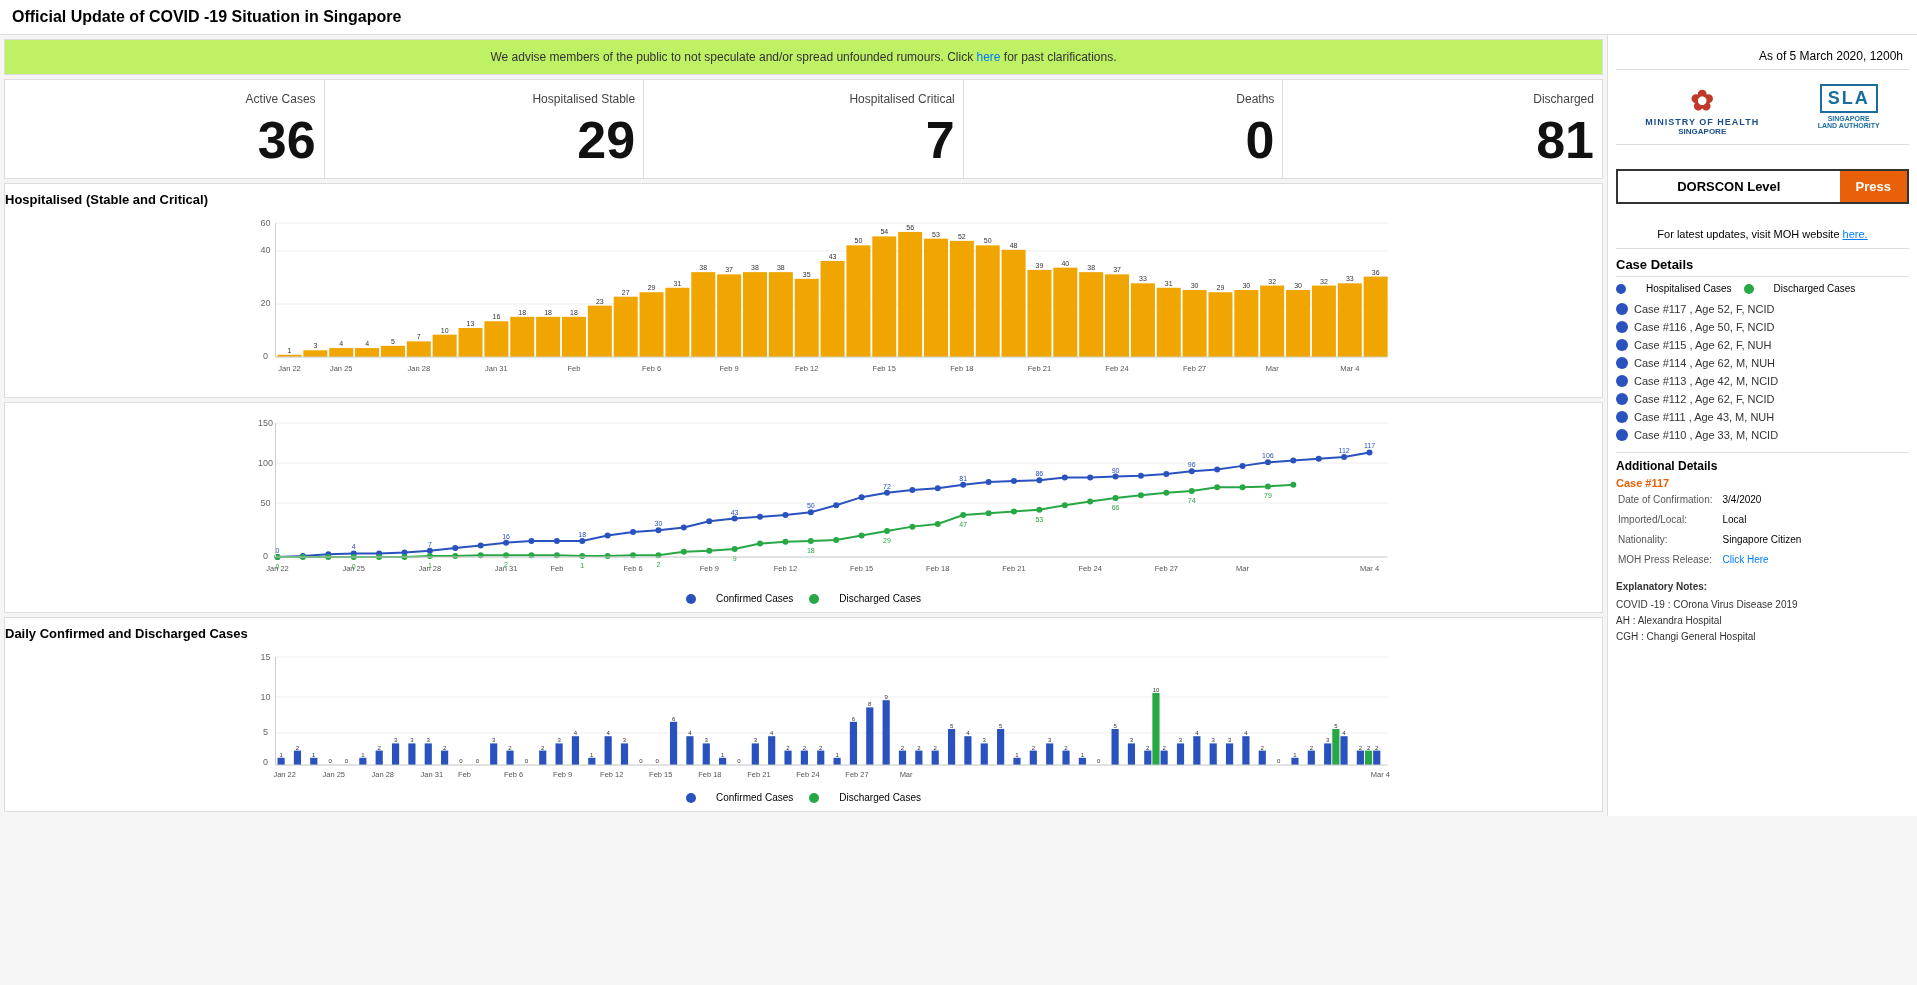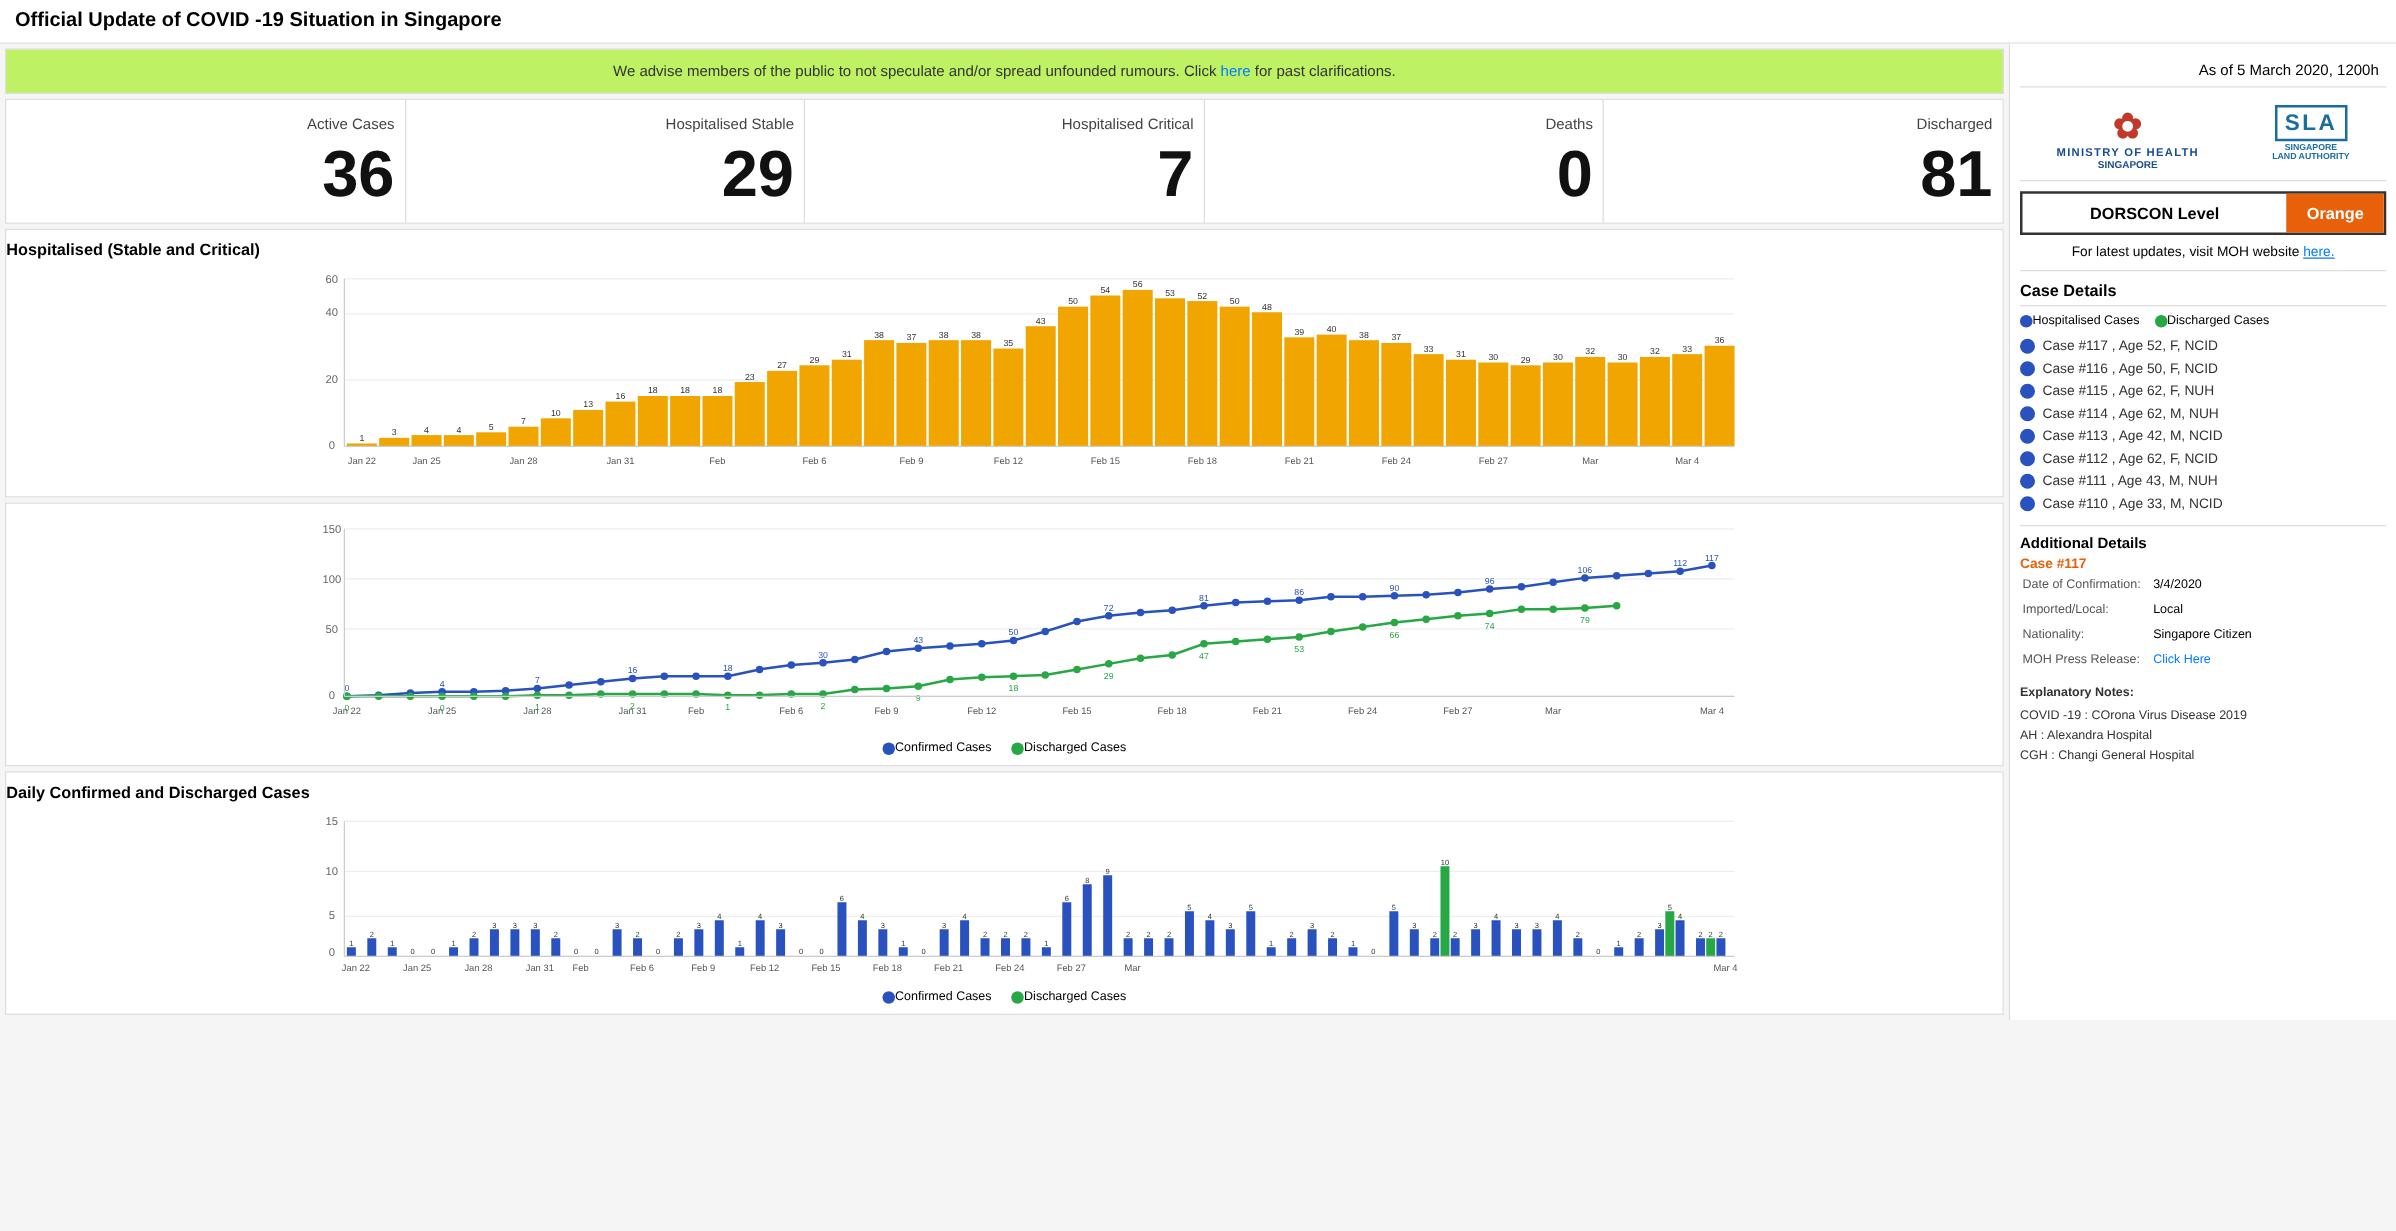--- a/index.html
+++ b/index.html
@@ -127,7 +127,7 @@
       display: flex;
       align-items: center;
       border: 2px solid #333;
-      margin: 8px 0;
+      margin: 24px 0;
     }
     
     .dorscon-label {

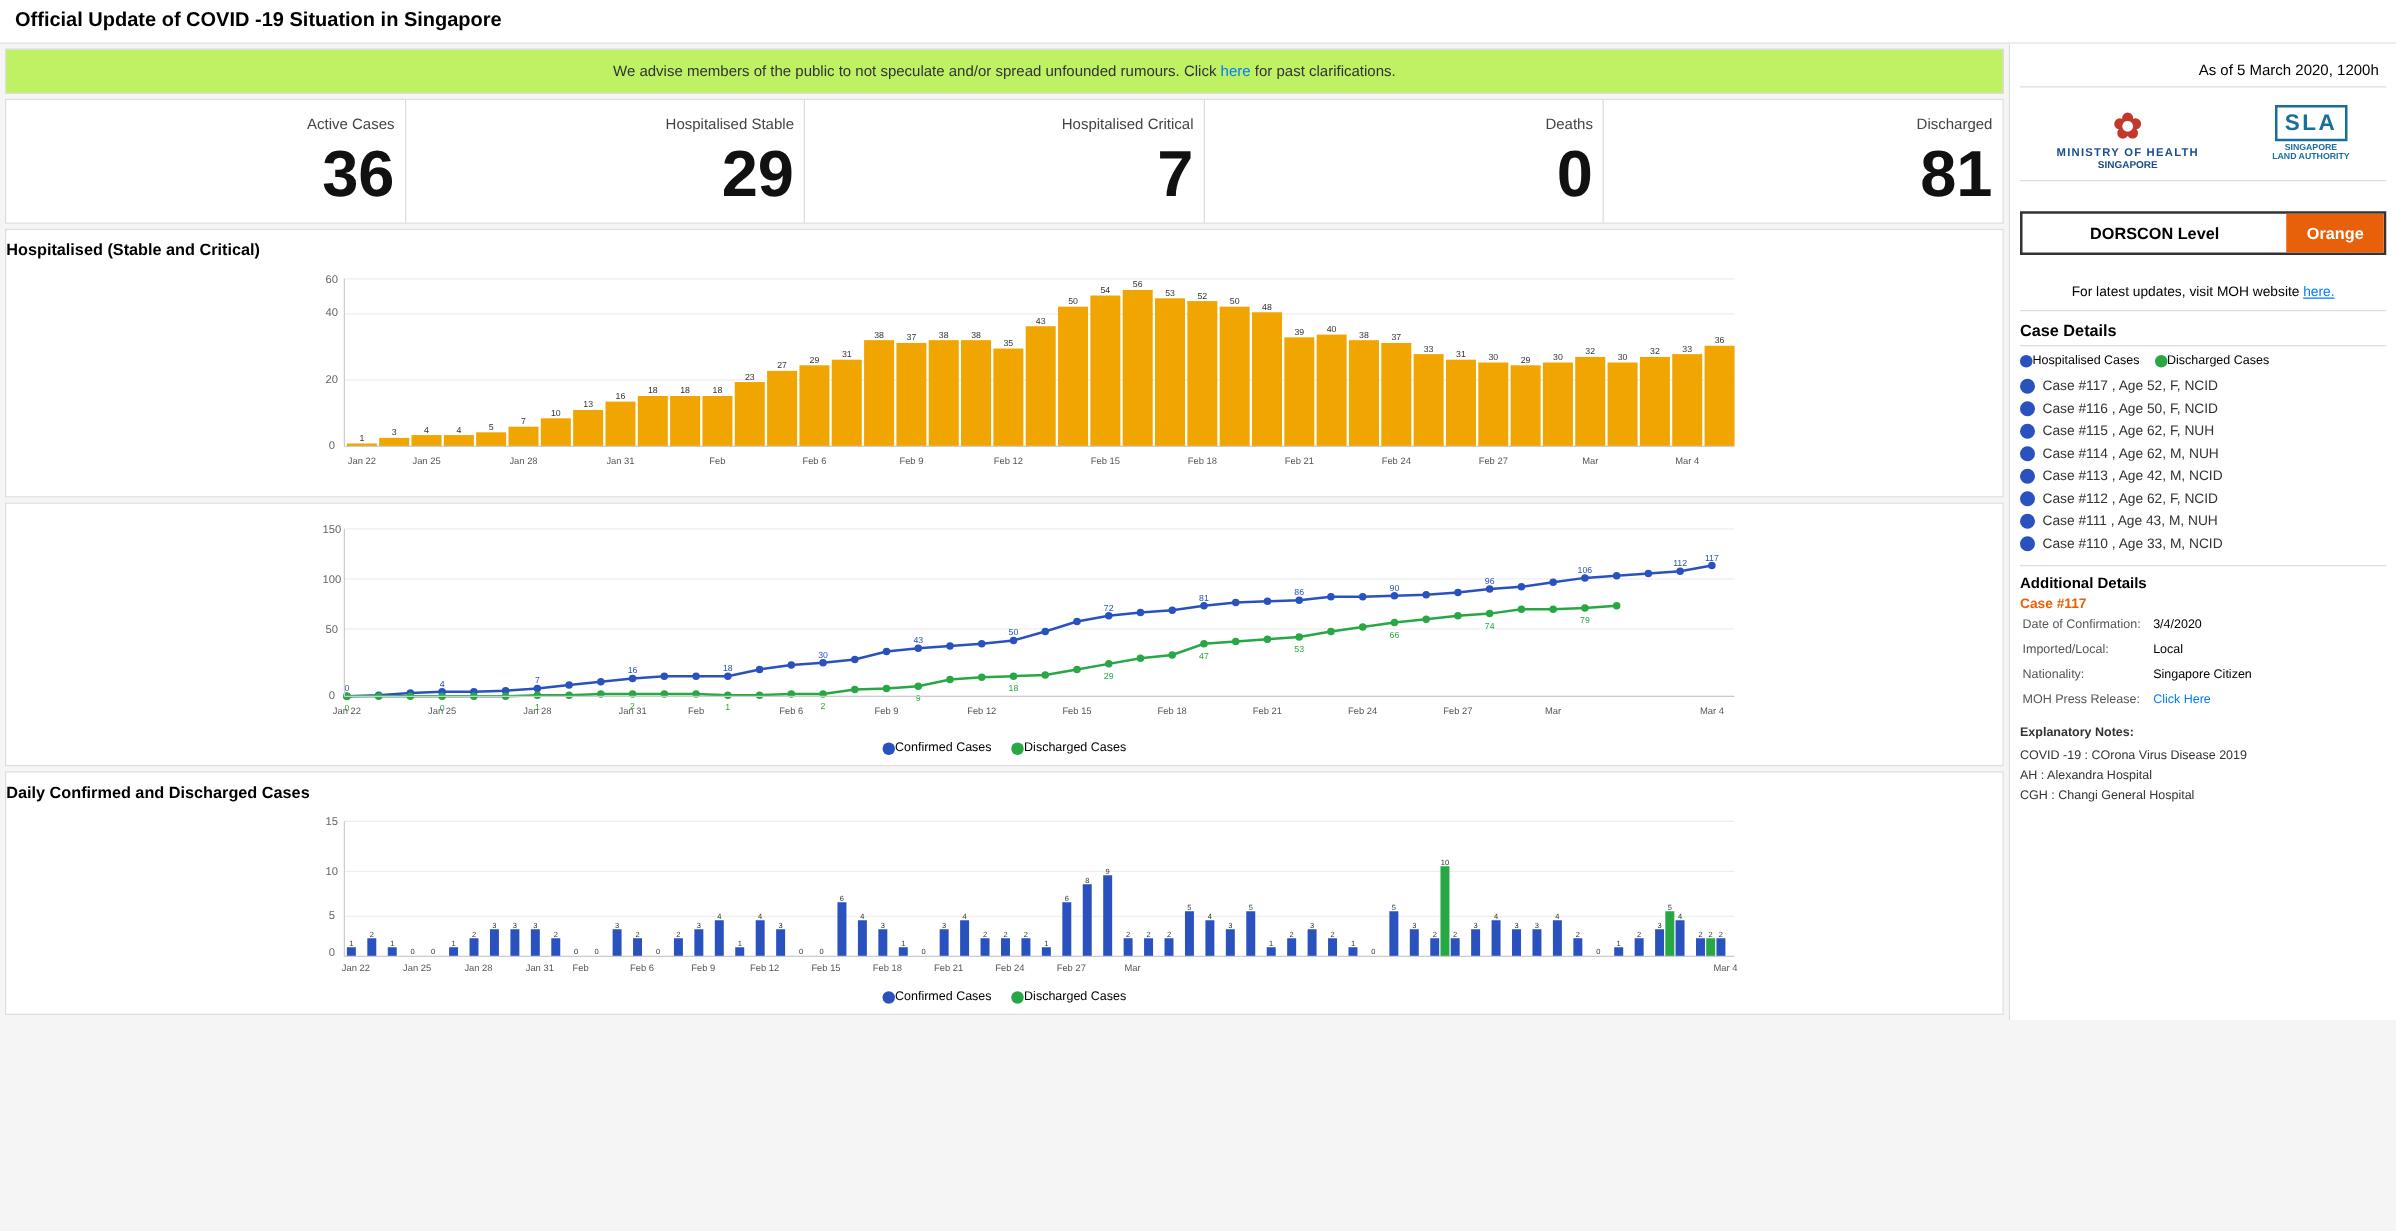--- a/index.html
+++ b/index.html
@@ -794,7 +794,7 @@
 
     <div class="dorscon-row">
       <div class="dorscon-label">DORSCON Level</div>
-      <div class="dorscon-level">Orange</div>
+      <div class="dorscon-level">Press</div>
     </div>
 
     <div class="moh-update">

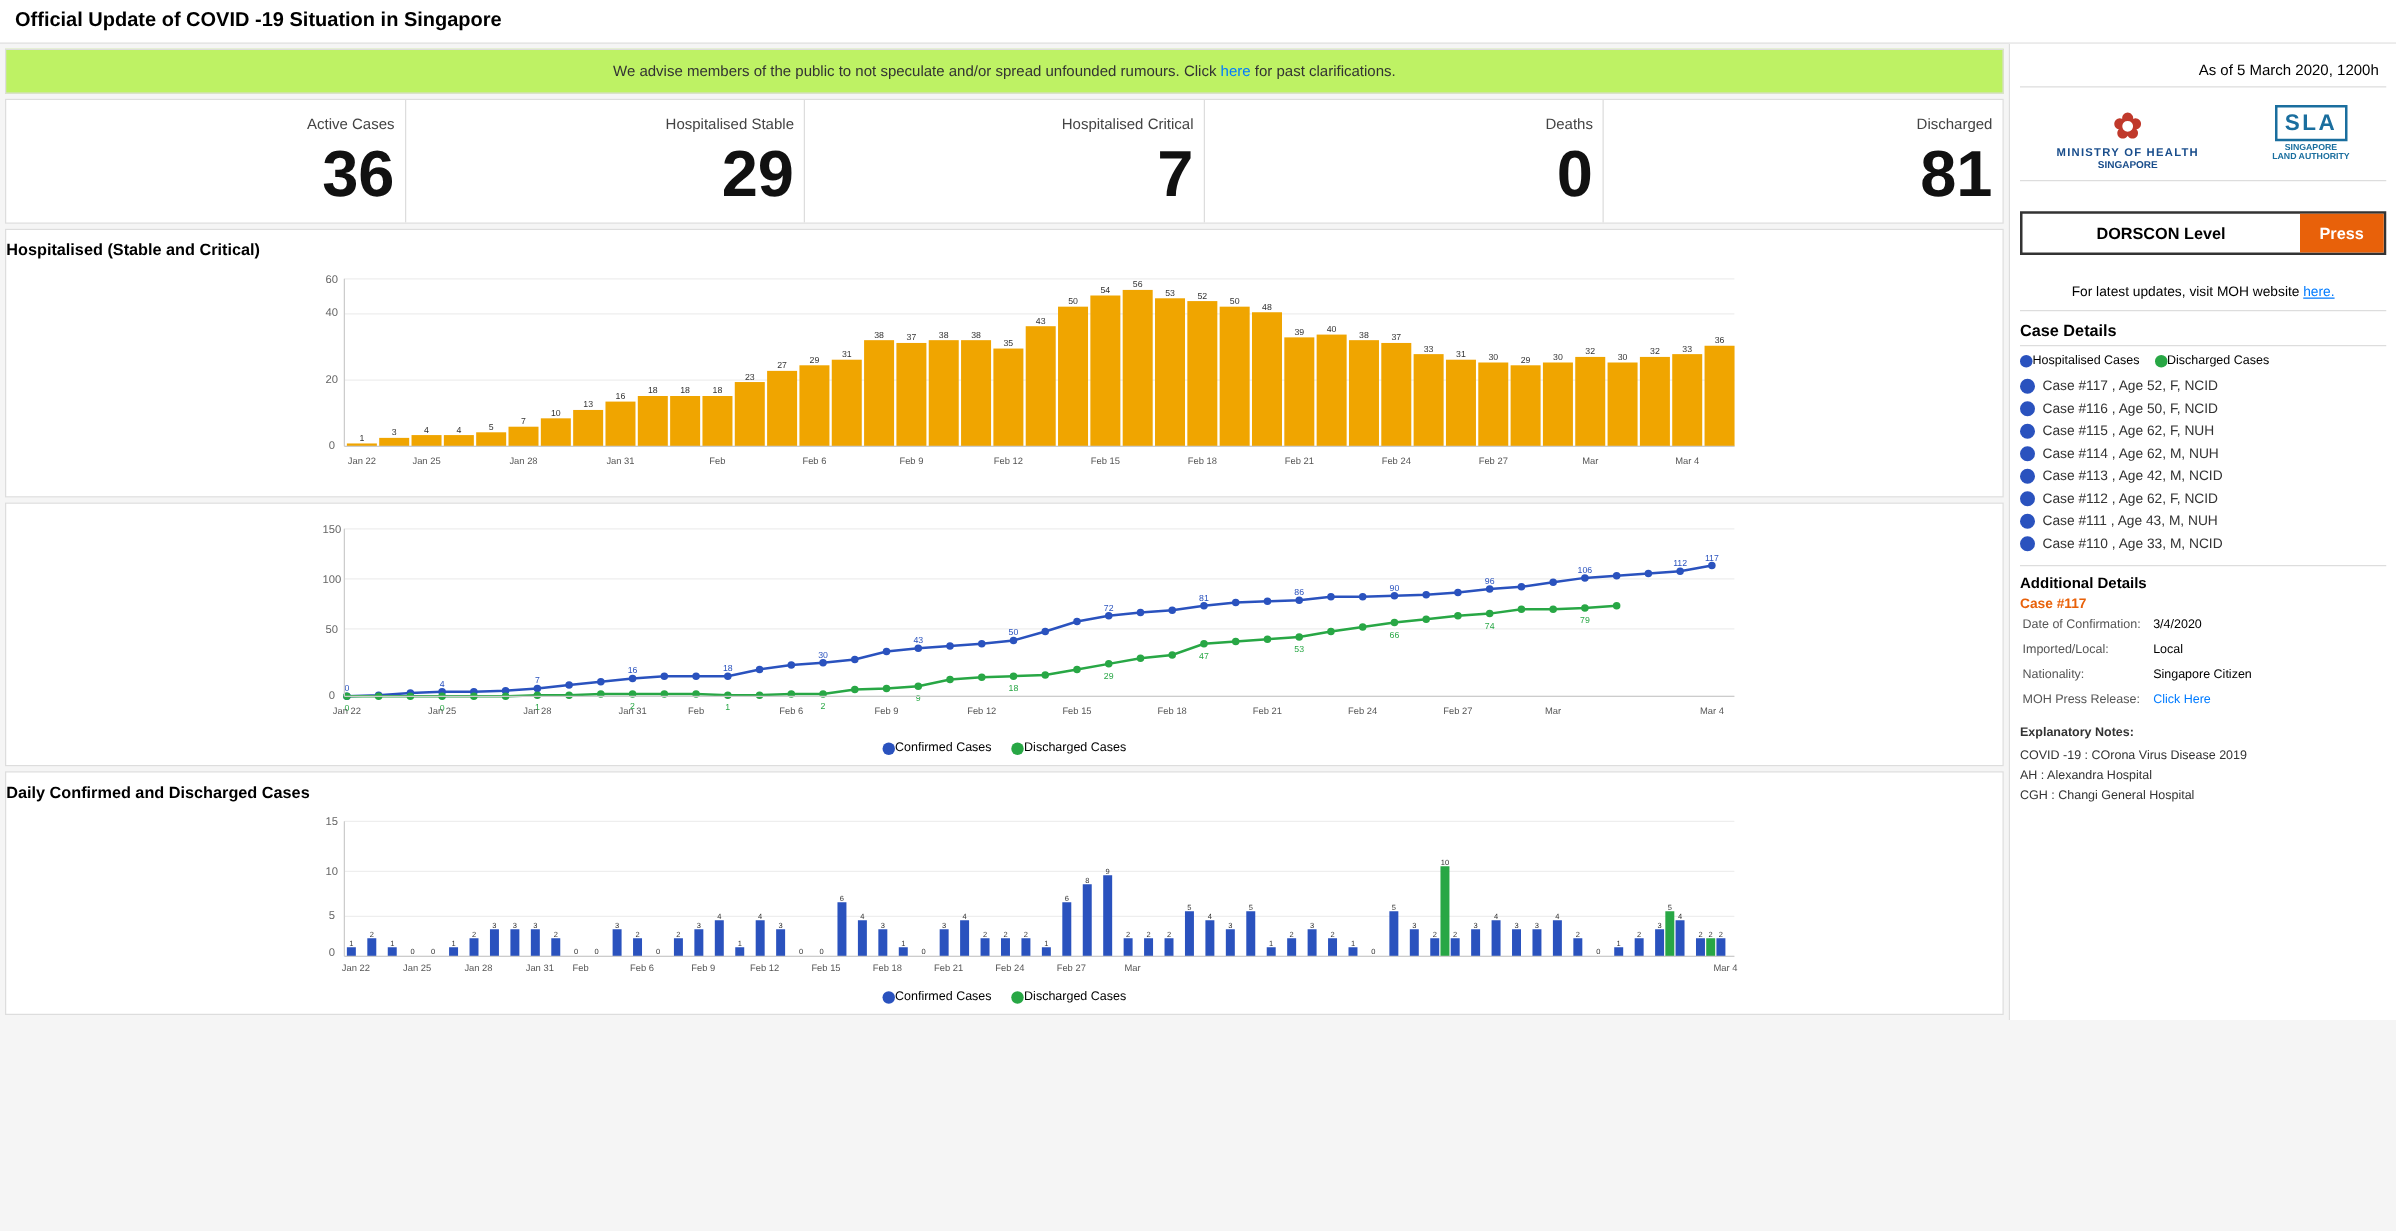--- a/index.html
+++ b/index.html
@@ -173,7 +173,7 @@
     .legend-item {
       display: flex;
       align-items: center;
-      gap: 0;
+      gap: 20px;
     }
     
     .legend-dot {

